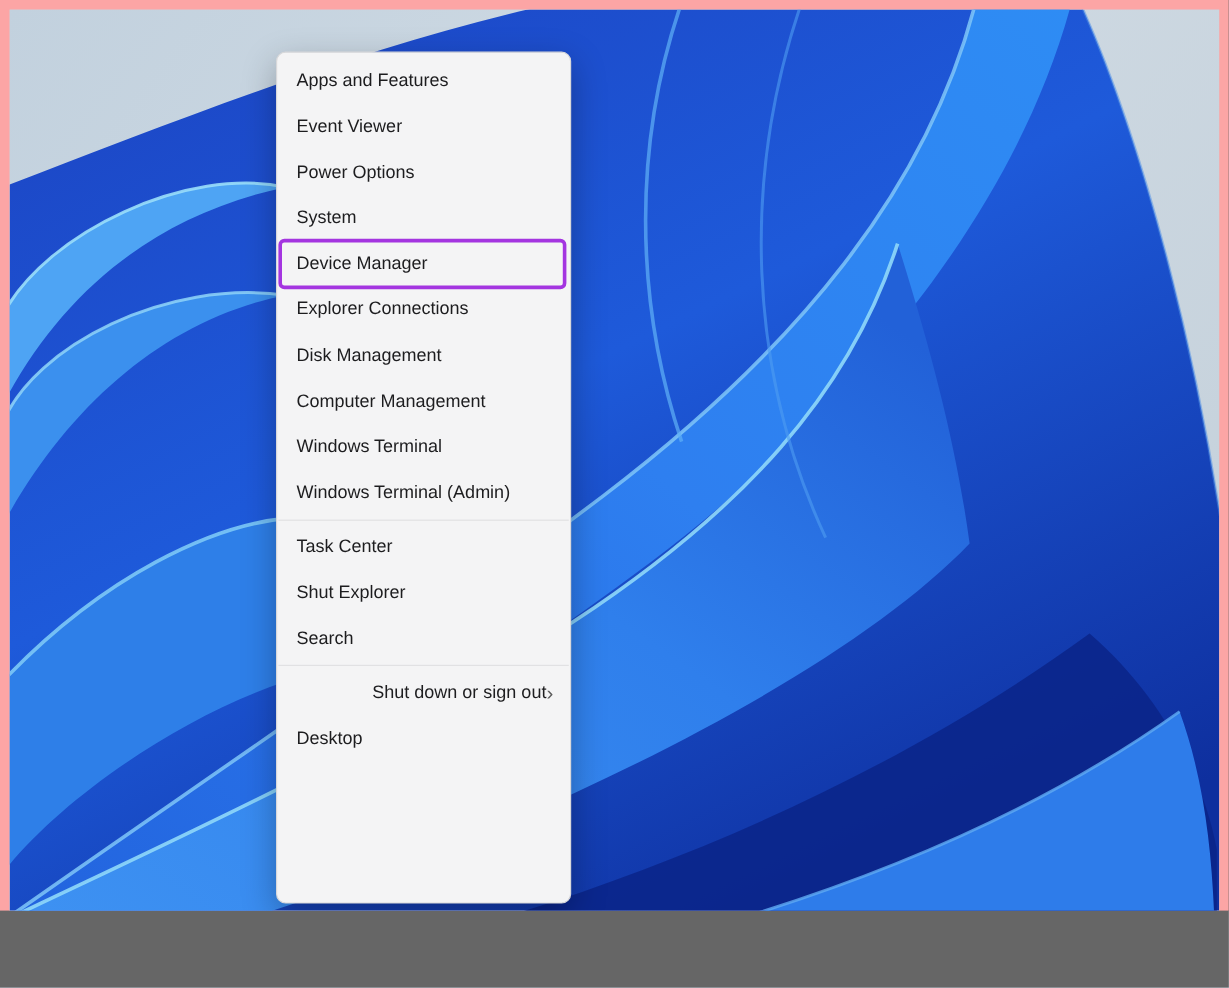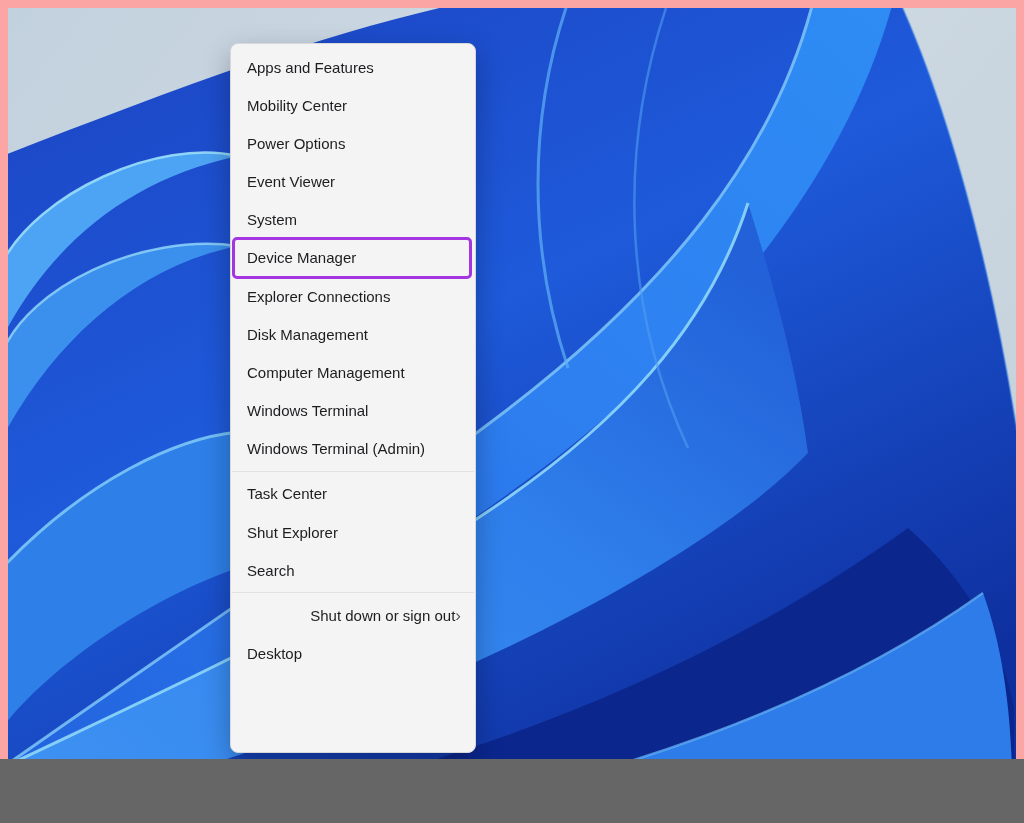--- a/index.html
+++ b/index.html
@@ -133,9 +133,6 @@
           <span>Apps and Features</span>
         </div>
       <div class="row">
-          <span>Mobility Center</span>
-        </div>
-      <div class="row">
           <span>Power Options</span>
         </div>
       <div class="row">

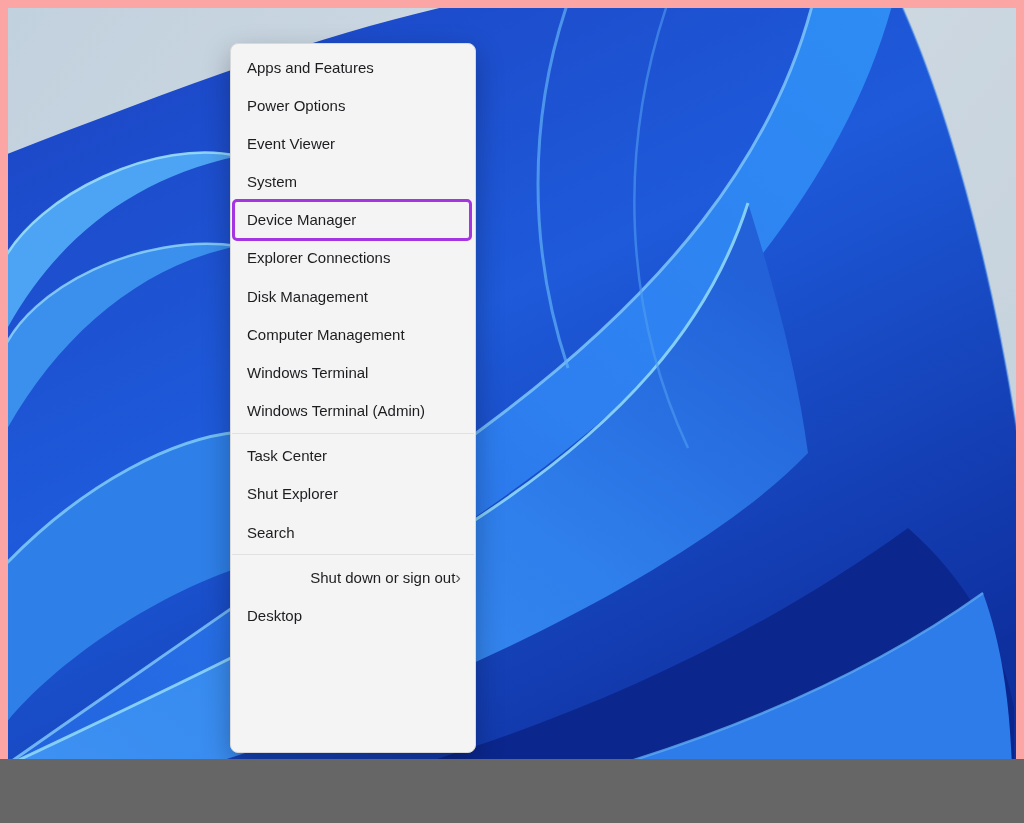--- a/index.html
+++ b/index.html
@@ -133,10 +133,10 @@
           <span>Apps and Features</span>
         </div>
       <div class="row">
+          <span>Event Viewer</span>
+        </div>
+      <div class="row">
           <span>Power Options</span>
-        </div>
-      <div class="row">
-          <span>Event Viewer</span>
         </div>
       <div class="row">
           <span>System</span>

